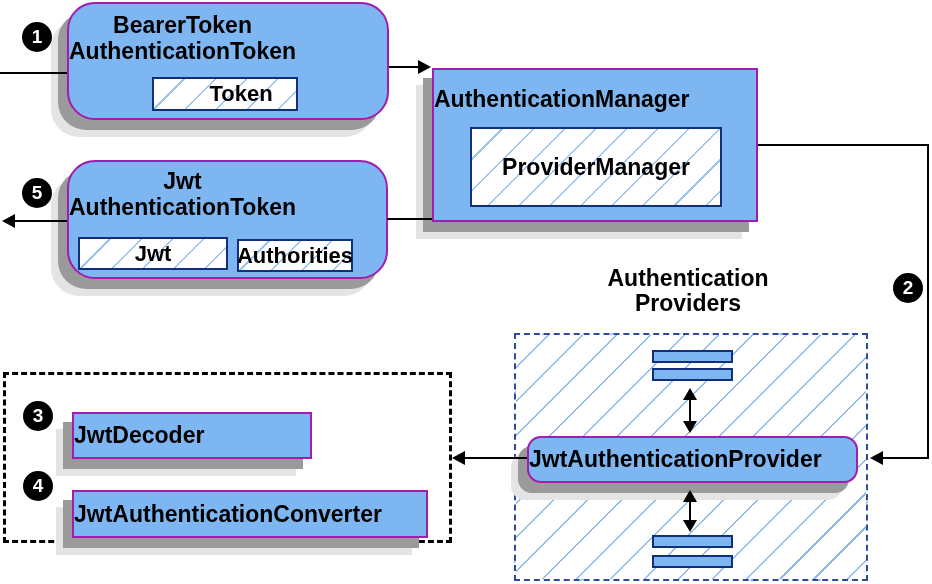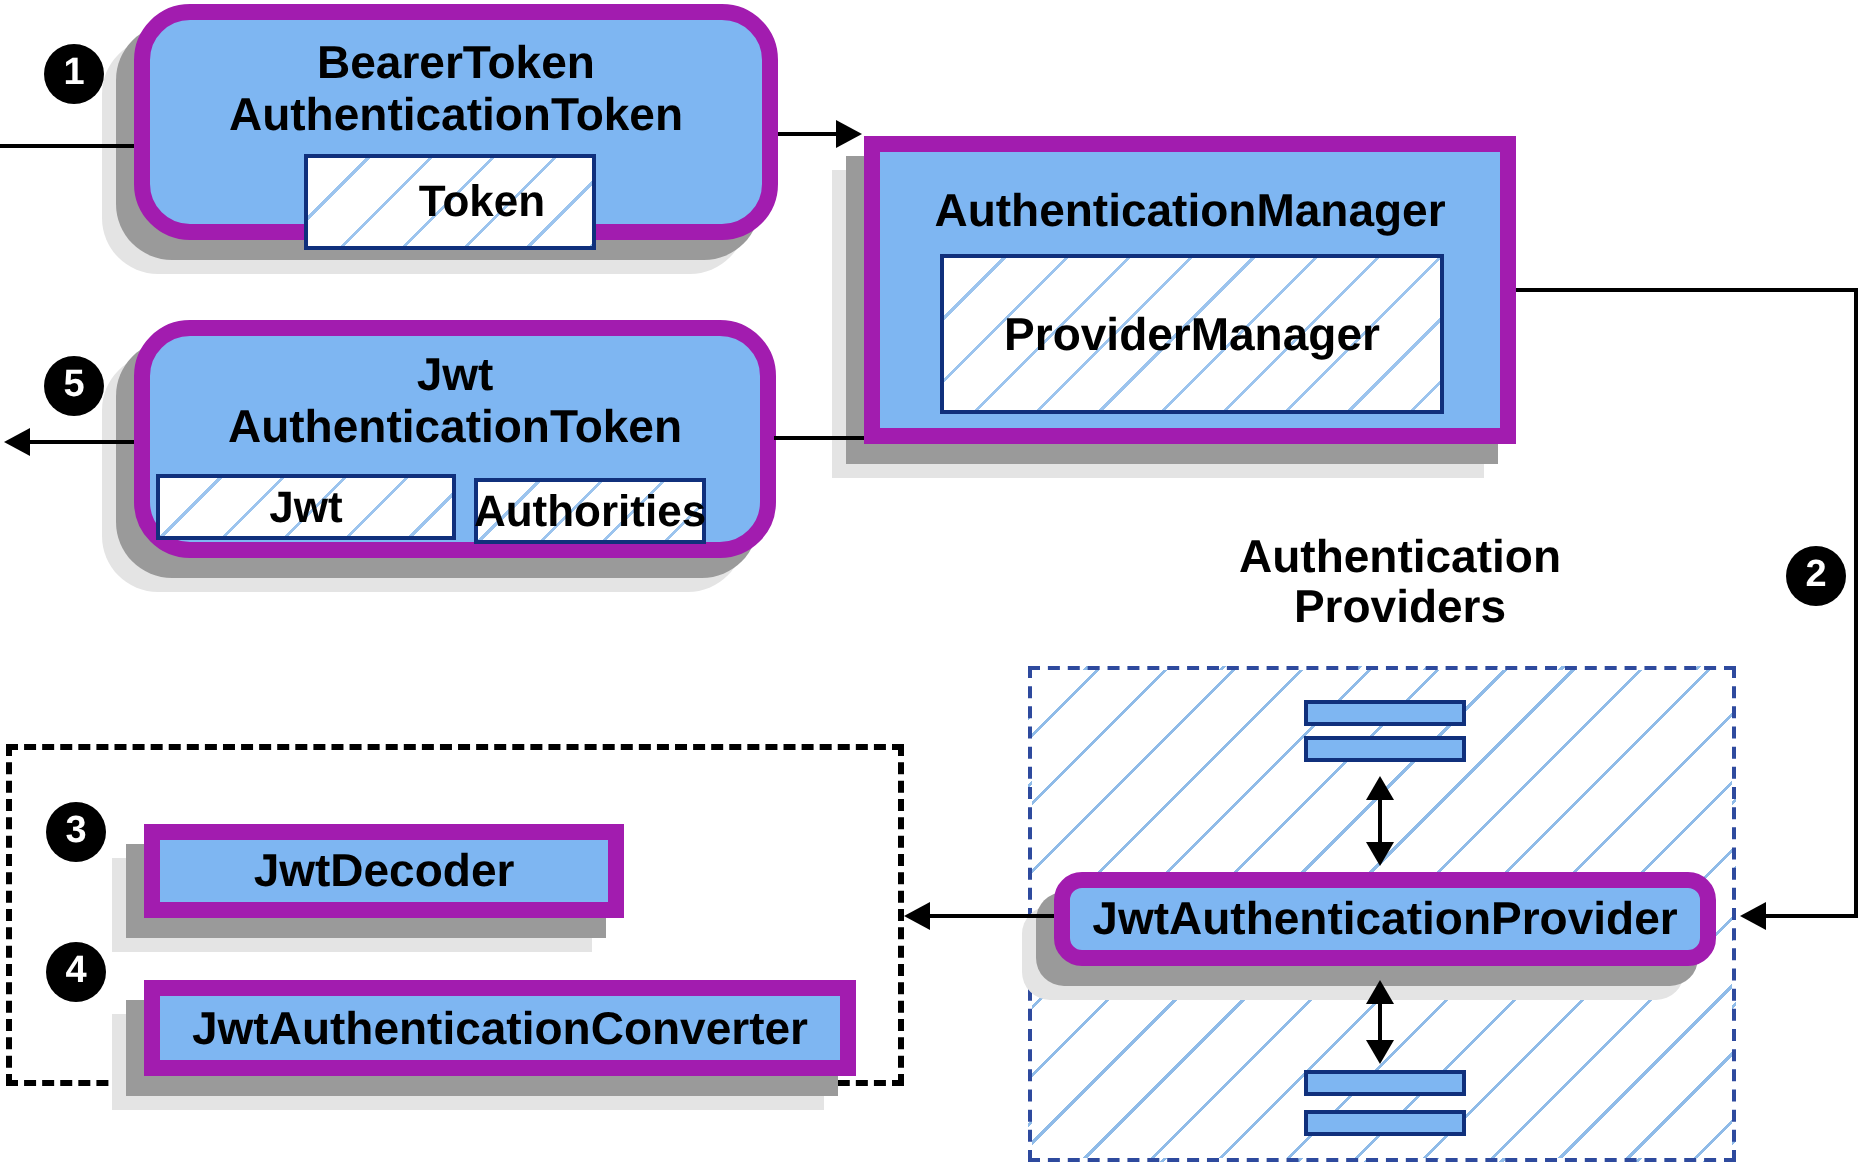--- a/index.html
+++ b/index.html
@@ -10,9 +10,9 @@
   }
   .abs{position:absolute;box-sizing:border-box;}
   .node{
-    background:#7eb6f2;border:8px solid #a21caf;z-index:2;
+    background:#7eb6f2;border:2px solid #a21caf;z-index:2;
     box-shadow:-9px 10px 0 0 #9a9a9a,-16px 17px 0 0 #e4e4e4;
-    display:flex;align-items:center;justify-content:center;text-align:center;
+    display:flex;align-items:center;justify-content:flex-start;text-align:center;
   }
   .rounded{border-radius:28px;}
   .node-top{align-items:flex-start;}

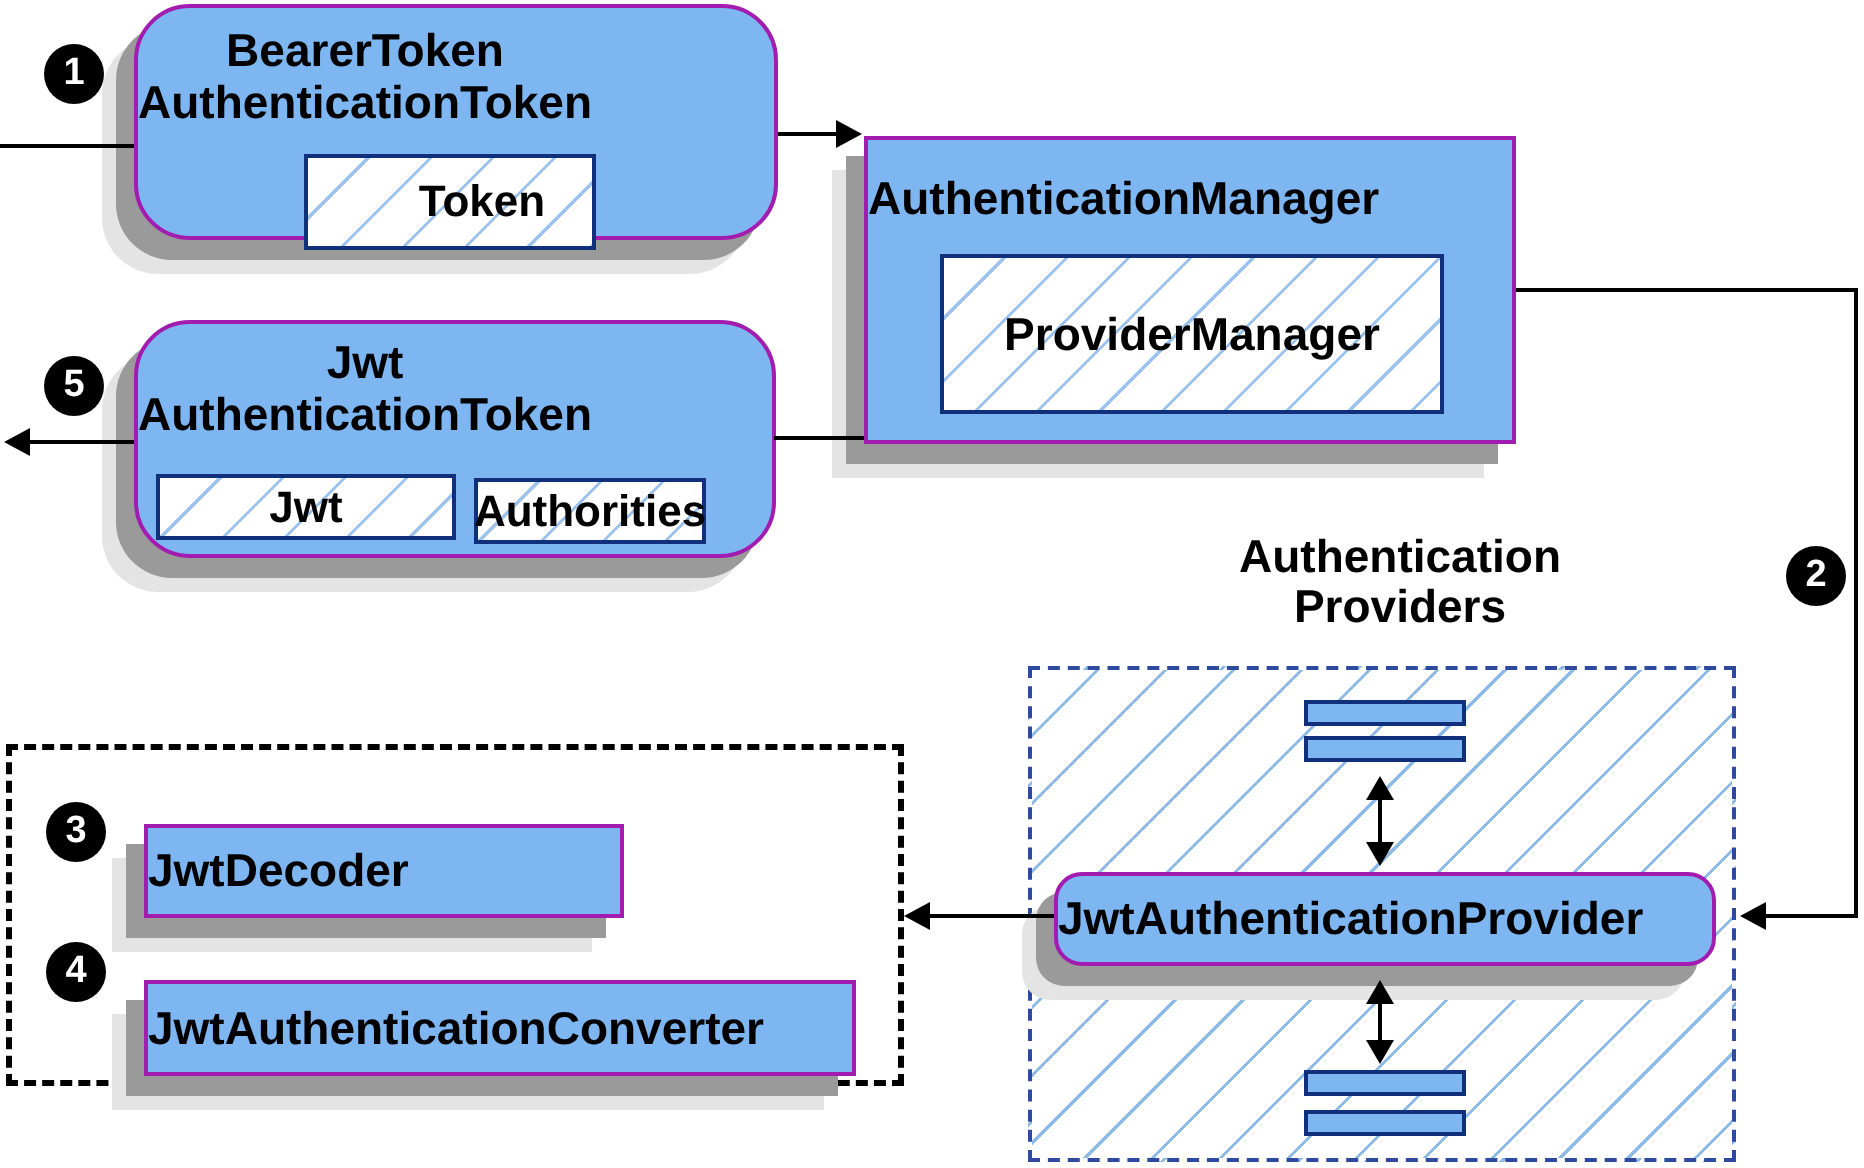--- a/index.html
+++ b/index.html
@@ -61,7 +61,7 @@
       <div>AuthenticationToken</div>
     </div>
   </div>
-  <div class="abs chip" style="left:152px;top:77px;width:146px;height:48px;padding-left:32px;">Token</div>
+  <div class="abs chip" style="left:152px;top:77px;width:146px;height:34px;padding-left:32px;">Token</div>
 
   <div class="abs node rounded node-top" style="left:67px;top:160px;width:321px;height:119px;padding-top:6px;">
     <div class="title">

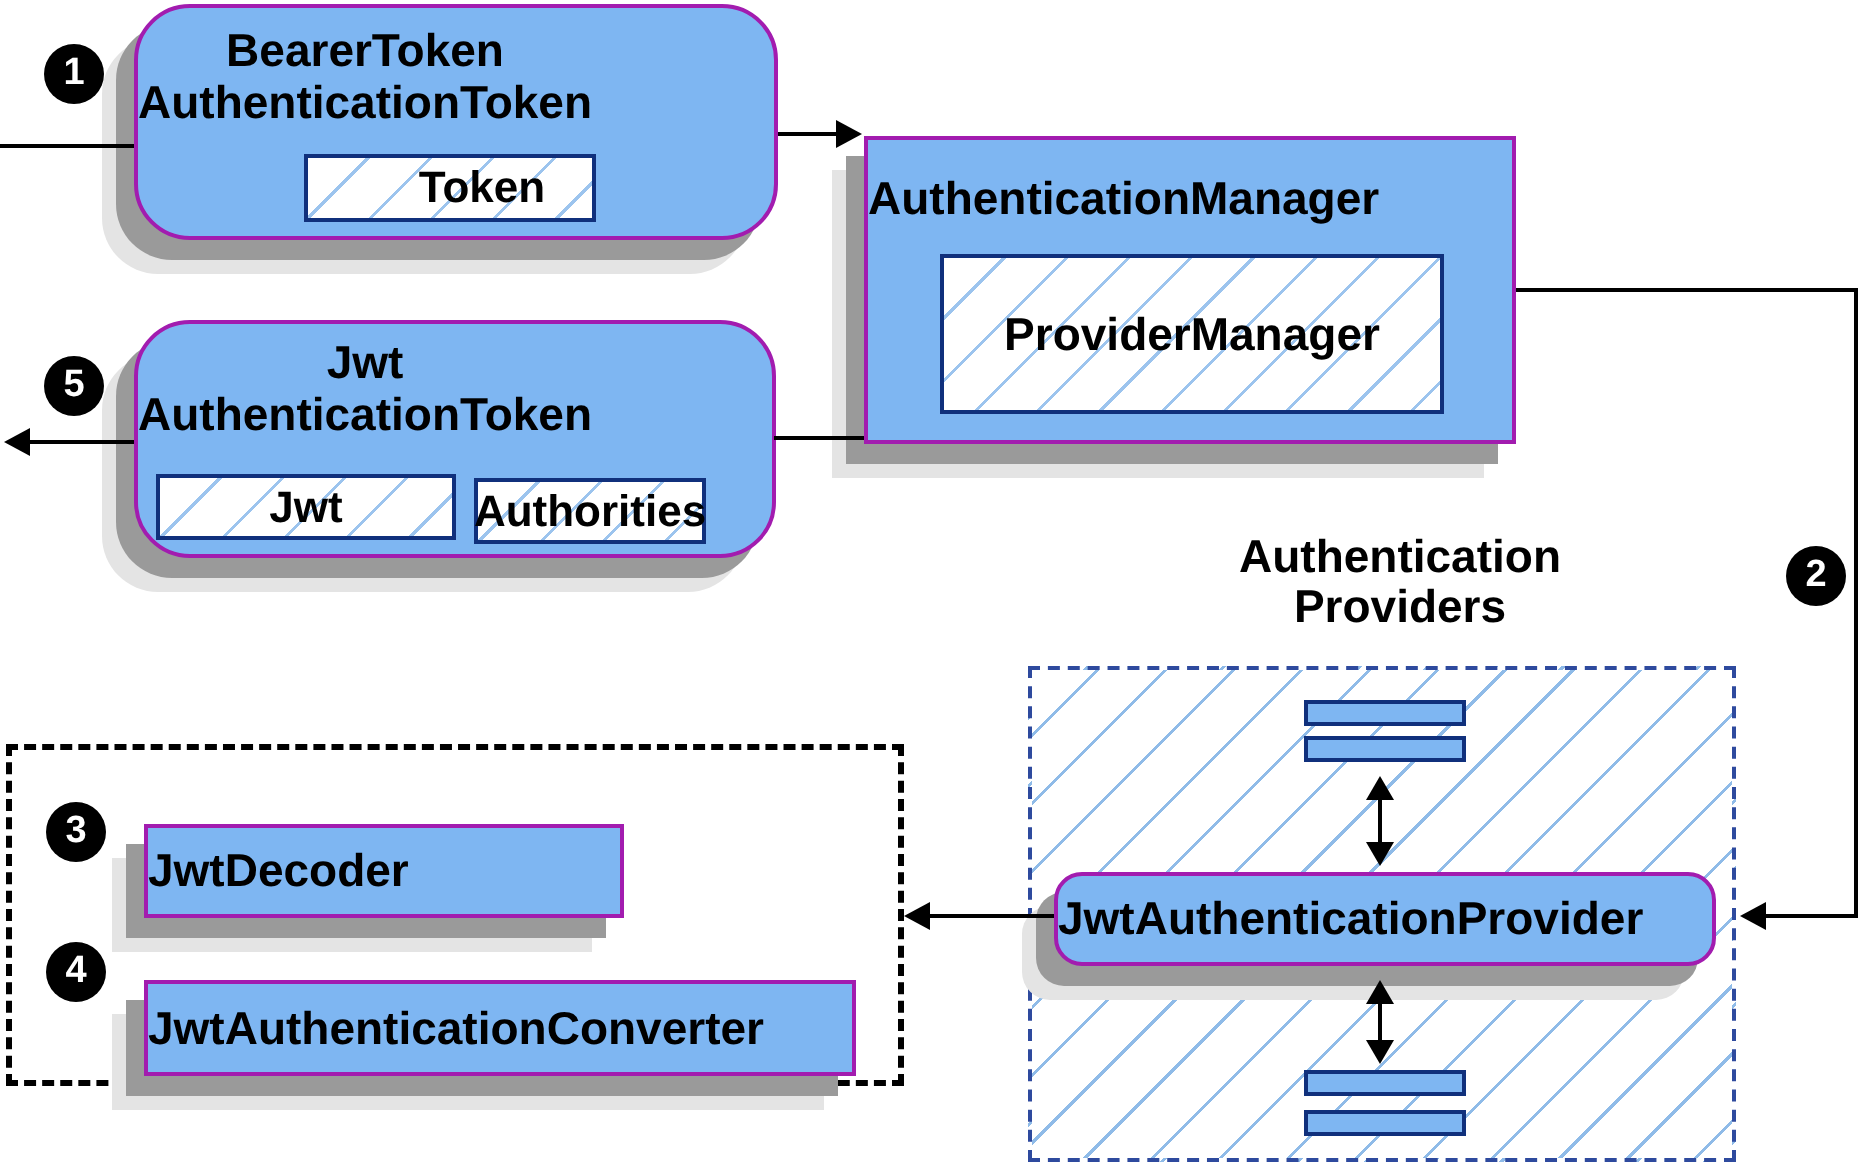--- a/index.html
+++ b/index.html
@@ -50,7 +50,7 @@
 
   <div class="abs hatch-container" style="left:514px;top:333px;width:354px;height:248px;"></div>
 
-  <div class="abs grouplabel" style="left:550px;top:266px;width:300px;">
+  <div class="abs grouplabel" style="left:538px;top:266px;width:300px;">
     <div>Authentication</div>
     <div>Providers</div>
   </div>

